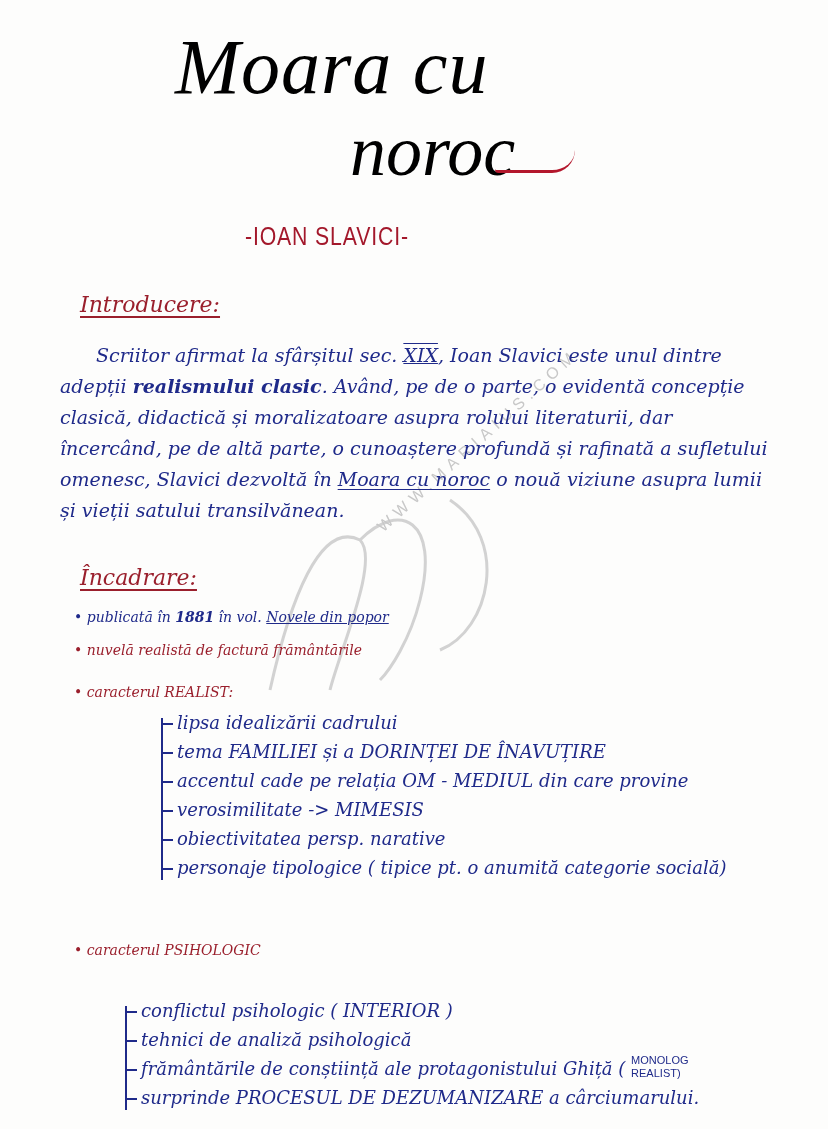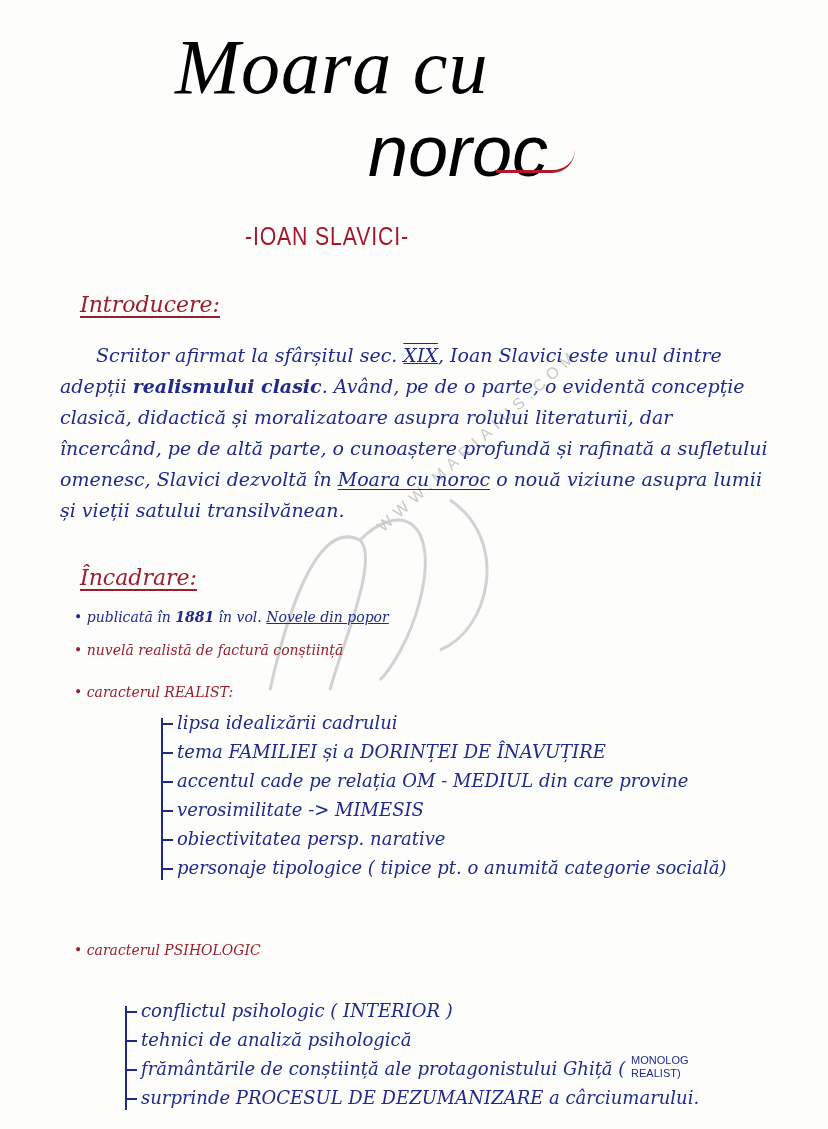--- a/index.html
+++ b/index.html
@@ -15,8 +15,8 @@
       font-family: "Liberation Serif", serif; font-style: italic; letter-spacing: 1px;
     }
     .title2 {
-      position: absolute; left: 368px; top: 115px; font-size: 72px; line-height: 1;
-      font-family: Liberation Sans, sans-serif; font-style: italic;
+      position: absolute; left: 350px; top: 115px; font-size: 72px; line-height: 1;
+      font-family: Liberation Serif, serif; font-style: italic;
     }
     .swash {
       position: absolute; left: 495px; top: 150px; width: 80px; height: 20px;

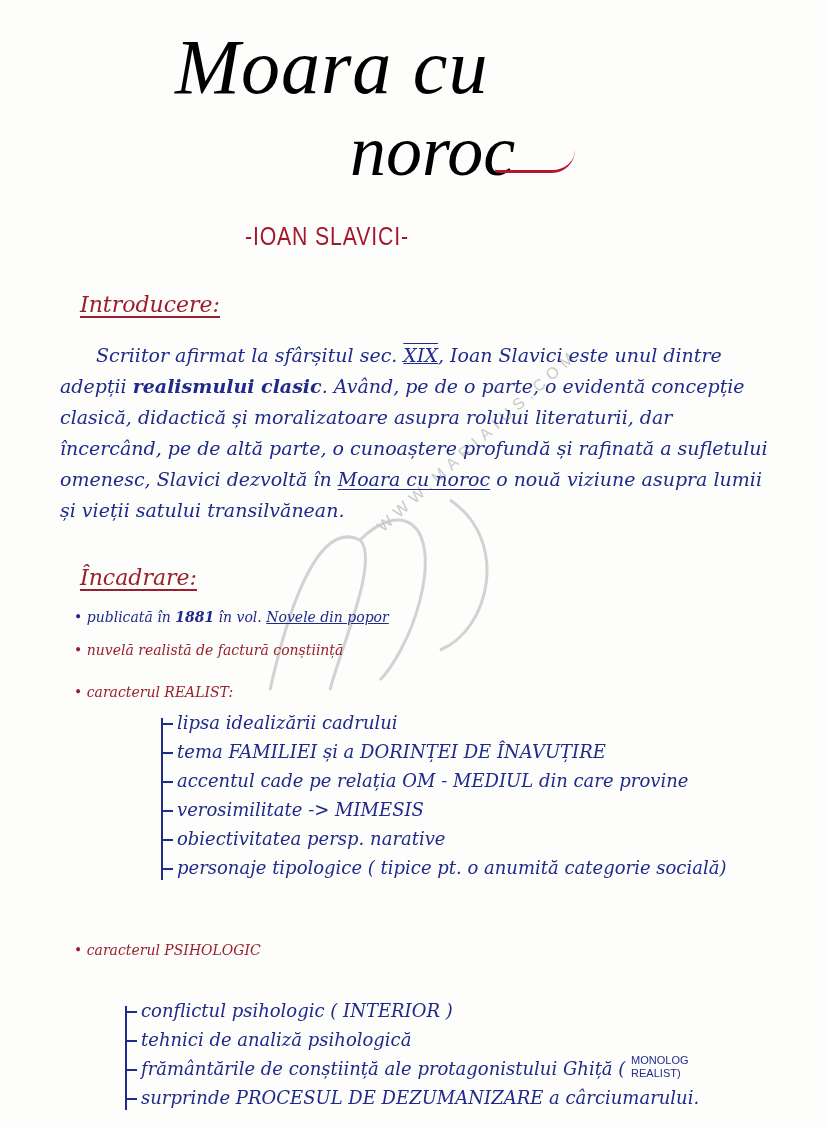--- a/index.html
+++ b/index.html
@@ -86,7 +86,7 @@
 <div class="bullet blue" style="top:605px;">
   <span>publicată în </span><b>1881</b><span> în vol. </span><u>Novele din popor</u>
 </div>
-<div class="bullet red2" style="top:638px;">nuvelă realistă de factură conștiință</div>
+<div class="bullet red2" style="top:638px;">nuvelă realistă de factură frământările</div>
 <div class="bullet red2" style="top:680px;">caracterul REALIST:</div>
 
 <div class="group blue" style="top:708px;margin-left:36px;">

